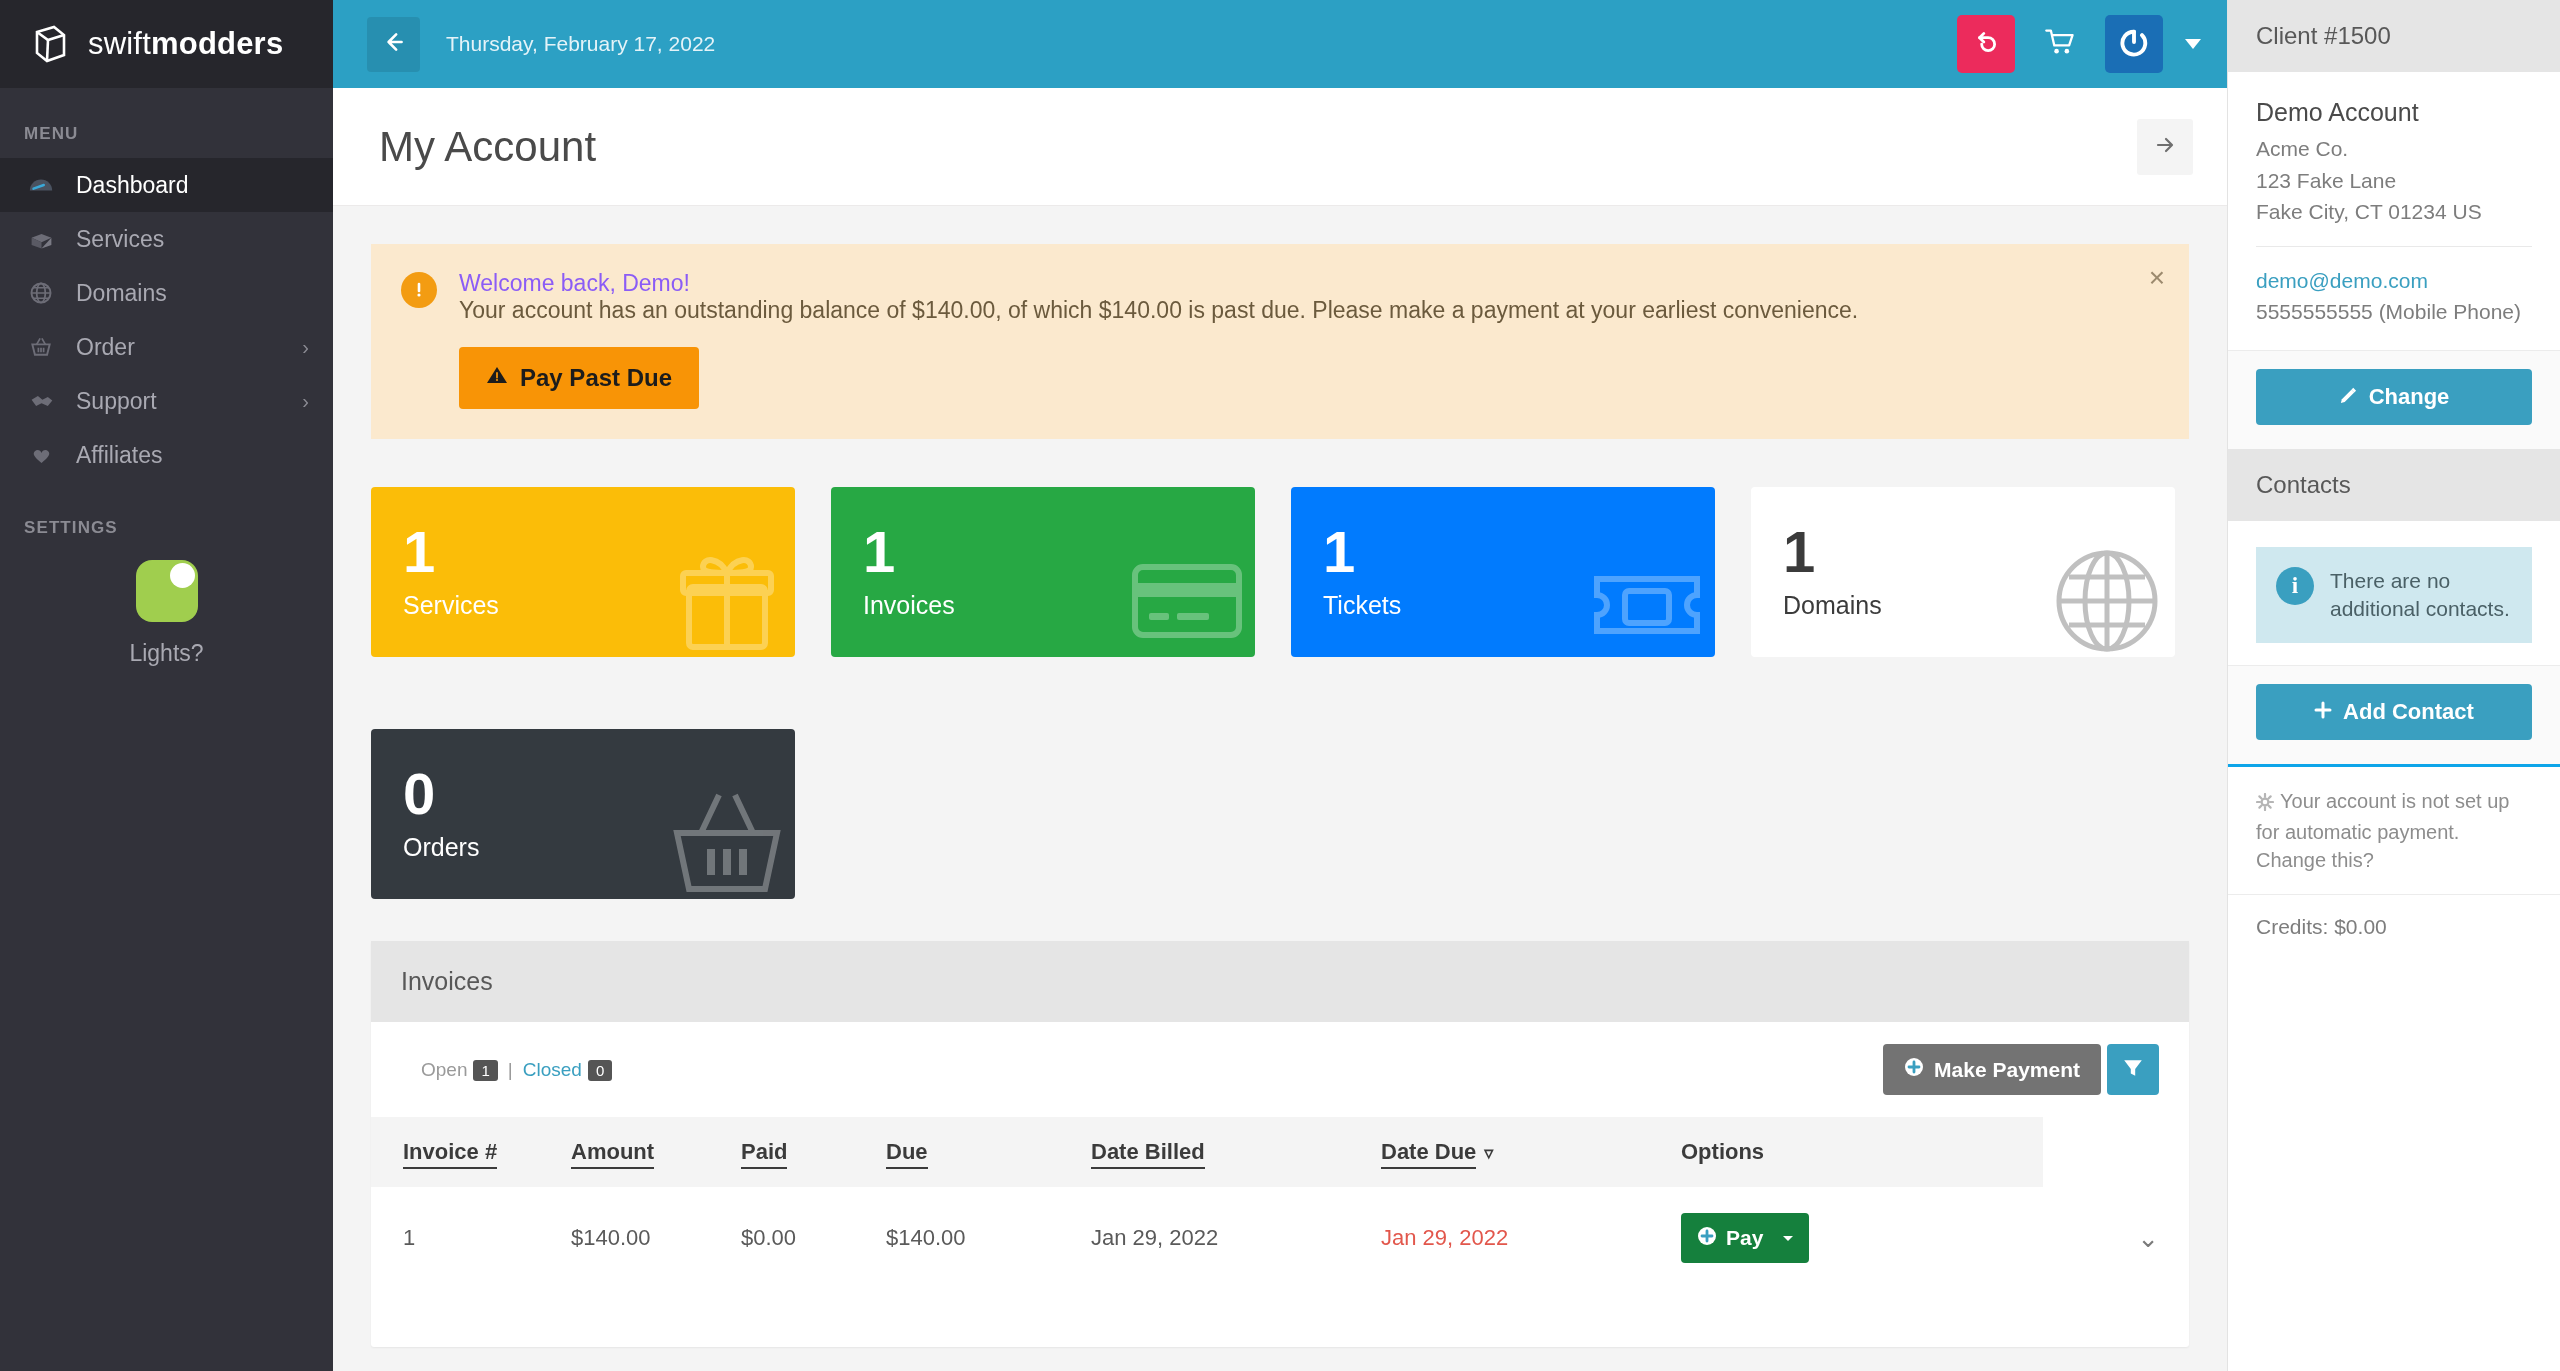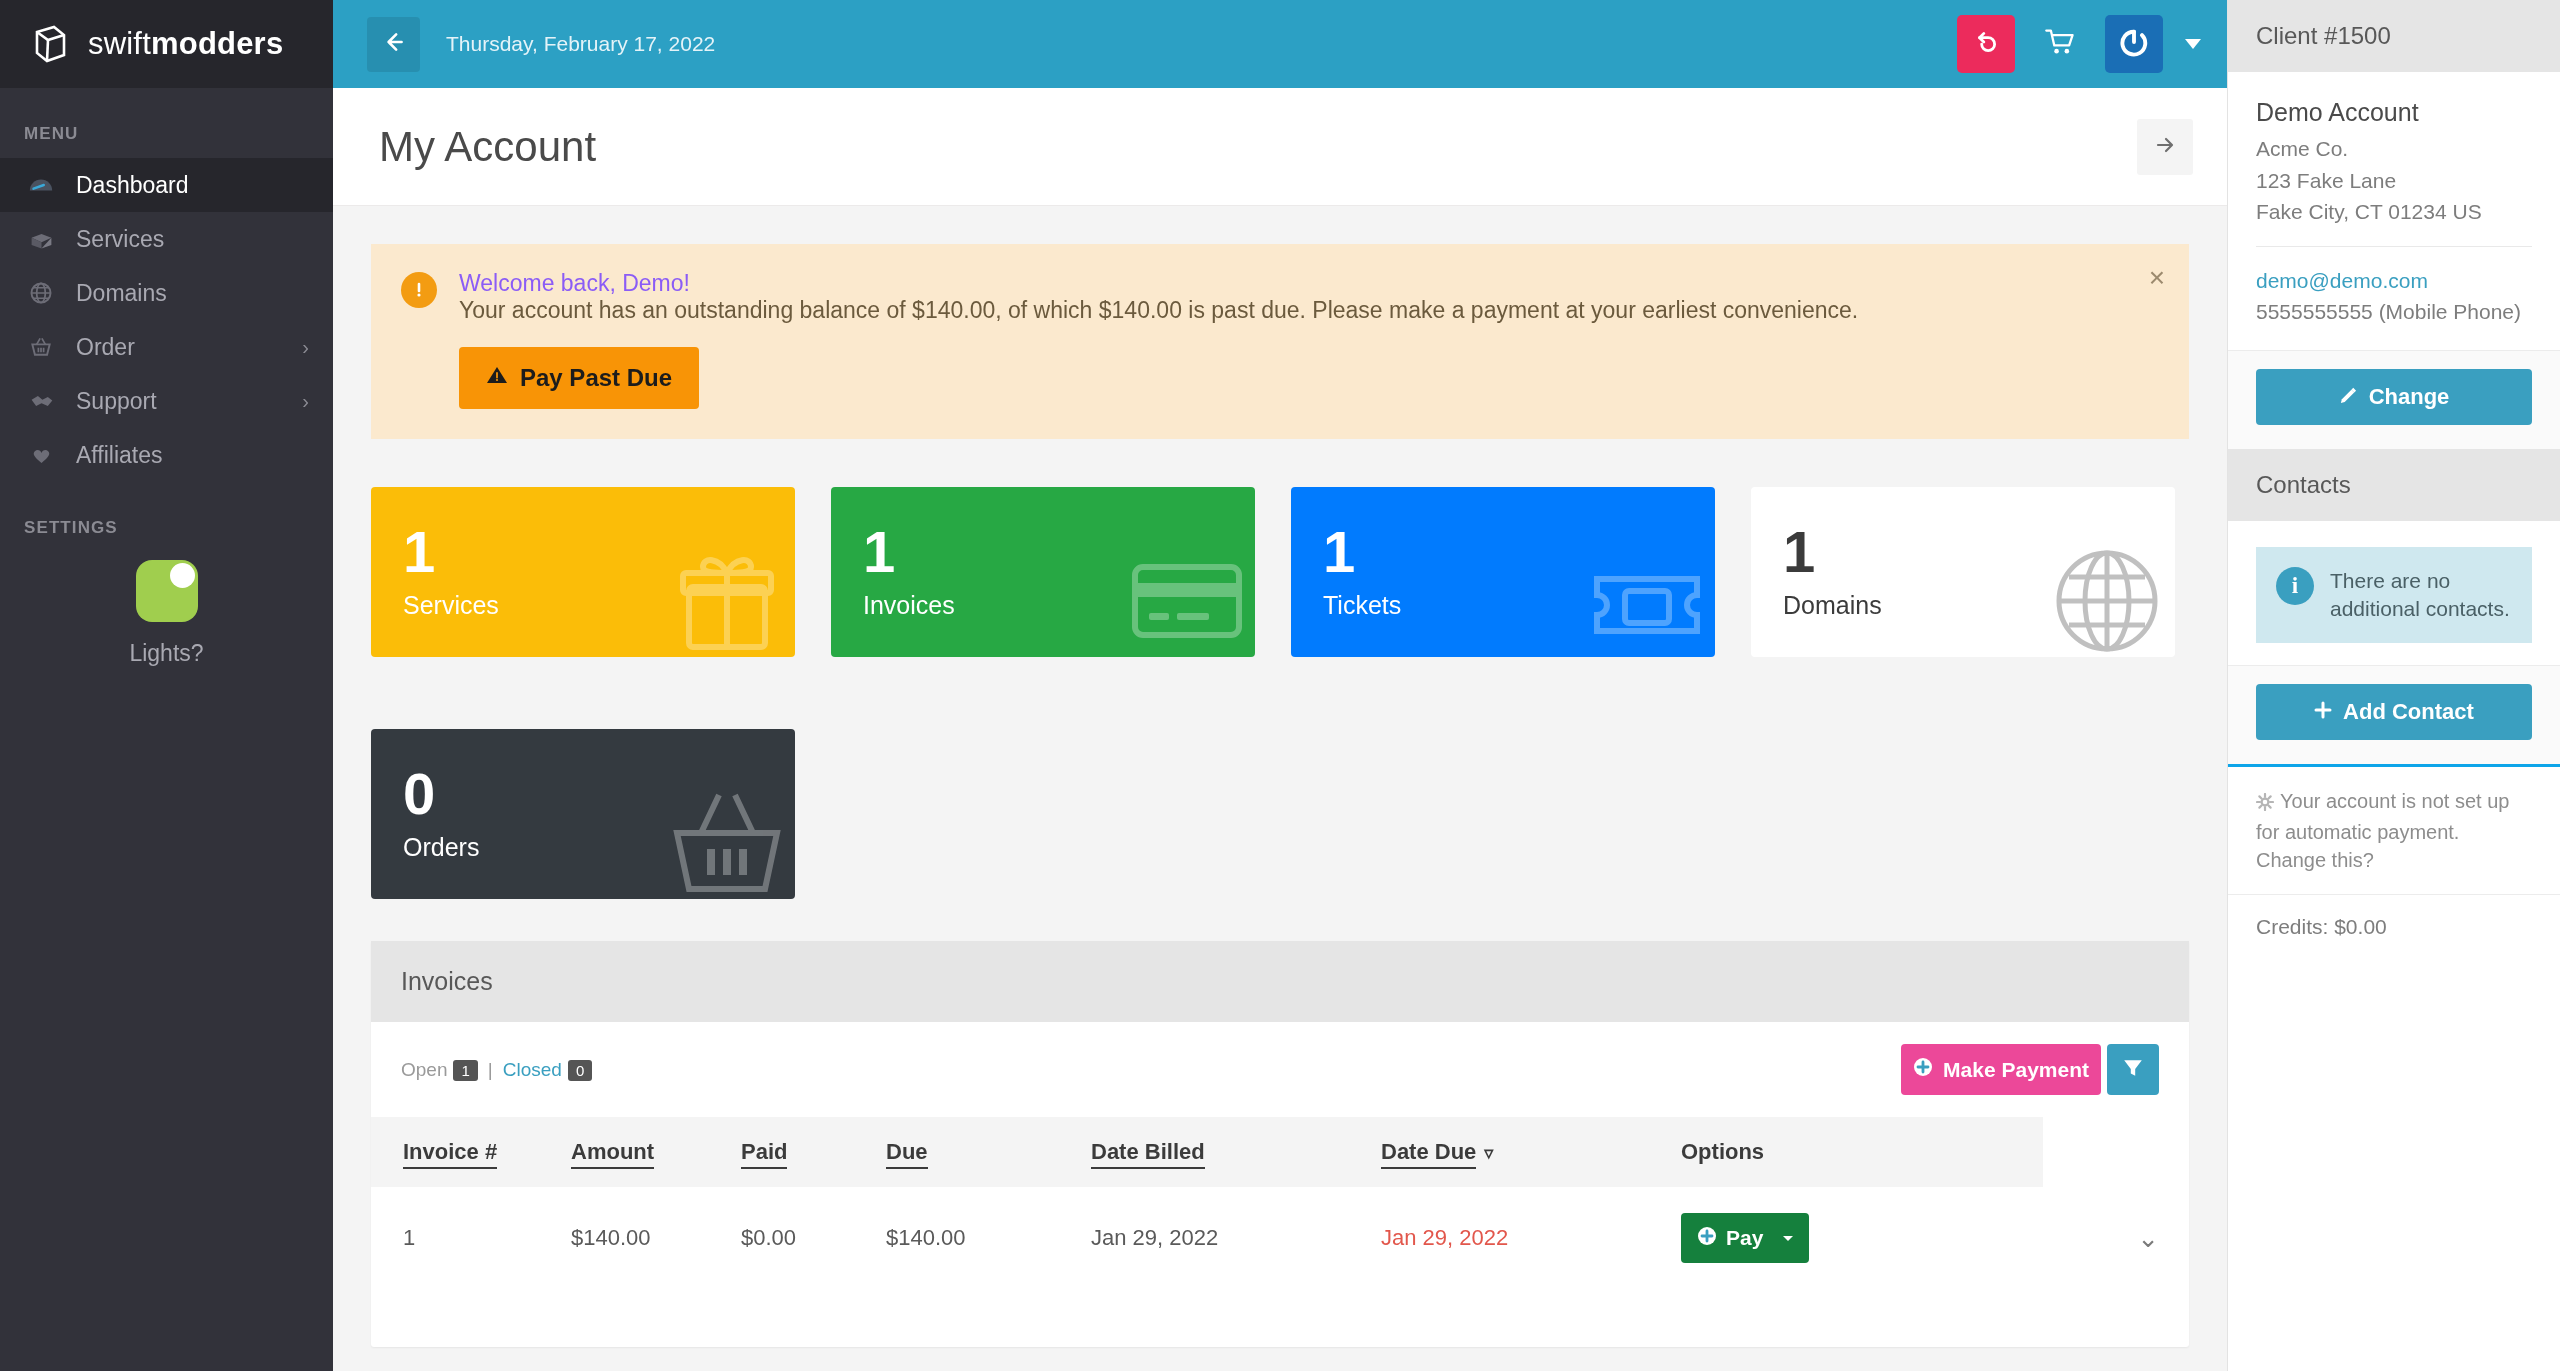--- a/index.html
+++ b/index.html
@@ -95,7 +95,7 @@
            box-shadow: 0 1px 2px rgba(0,0,0,.06); }
   .panel-head { background: #e5e5e5; padding: 26px 30px; font-size: 25px; color: #585858; }
   .panel-tools { display: flex; align-items: center; padding: 22px 30px; }
-  .tabs { font-size: 19px; color: #9a9a9a; display: flex; align-items: center; gap: 10px; }
+  .tabs { font-size: 19px; color: #9a9a9a; display: flex; align-items: center; gap: 10px; margin-left: 20px; }
   .tabs a { color: #3a9fc0; text-decoration: none; cursor: pointer; }
   .badge { background: #555; color: #fff; border-radius: 3px; font-size: 15px;
            padding: 2px 8px; margin-left: 6px; display: inline-block; }

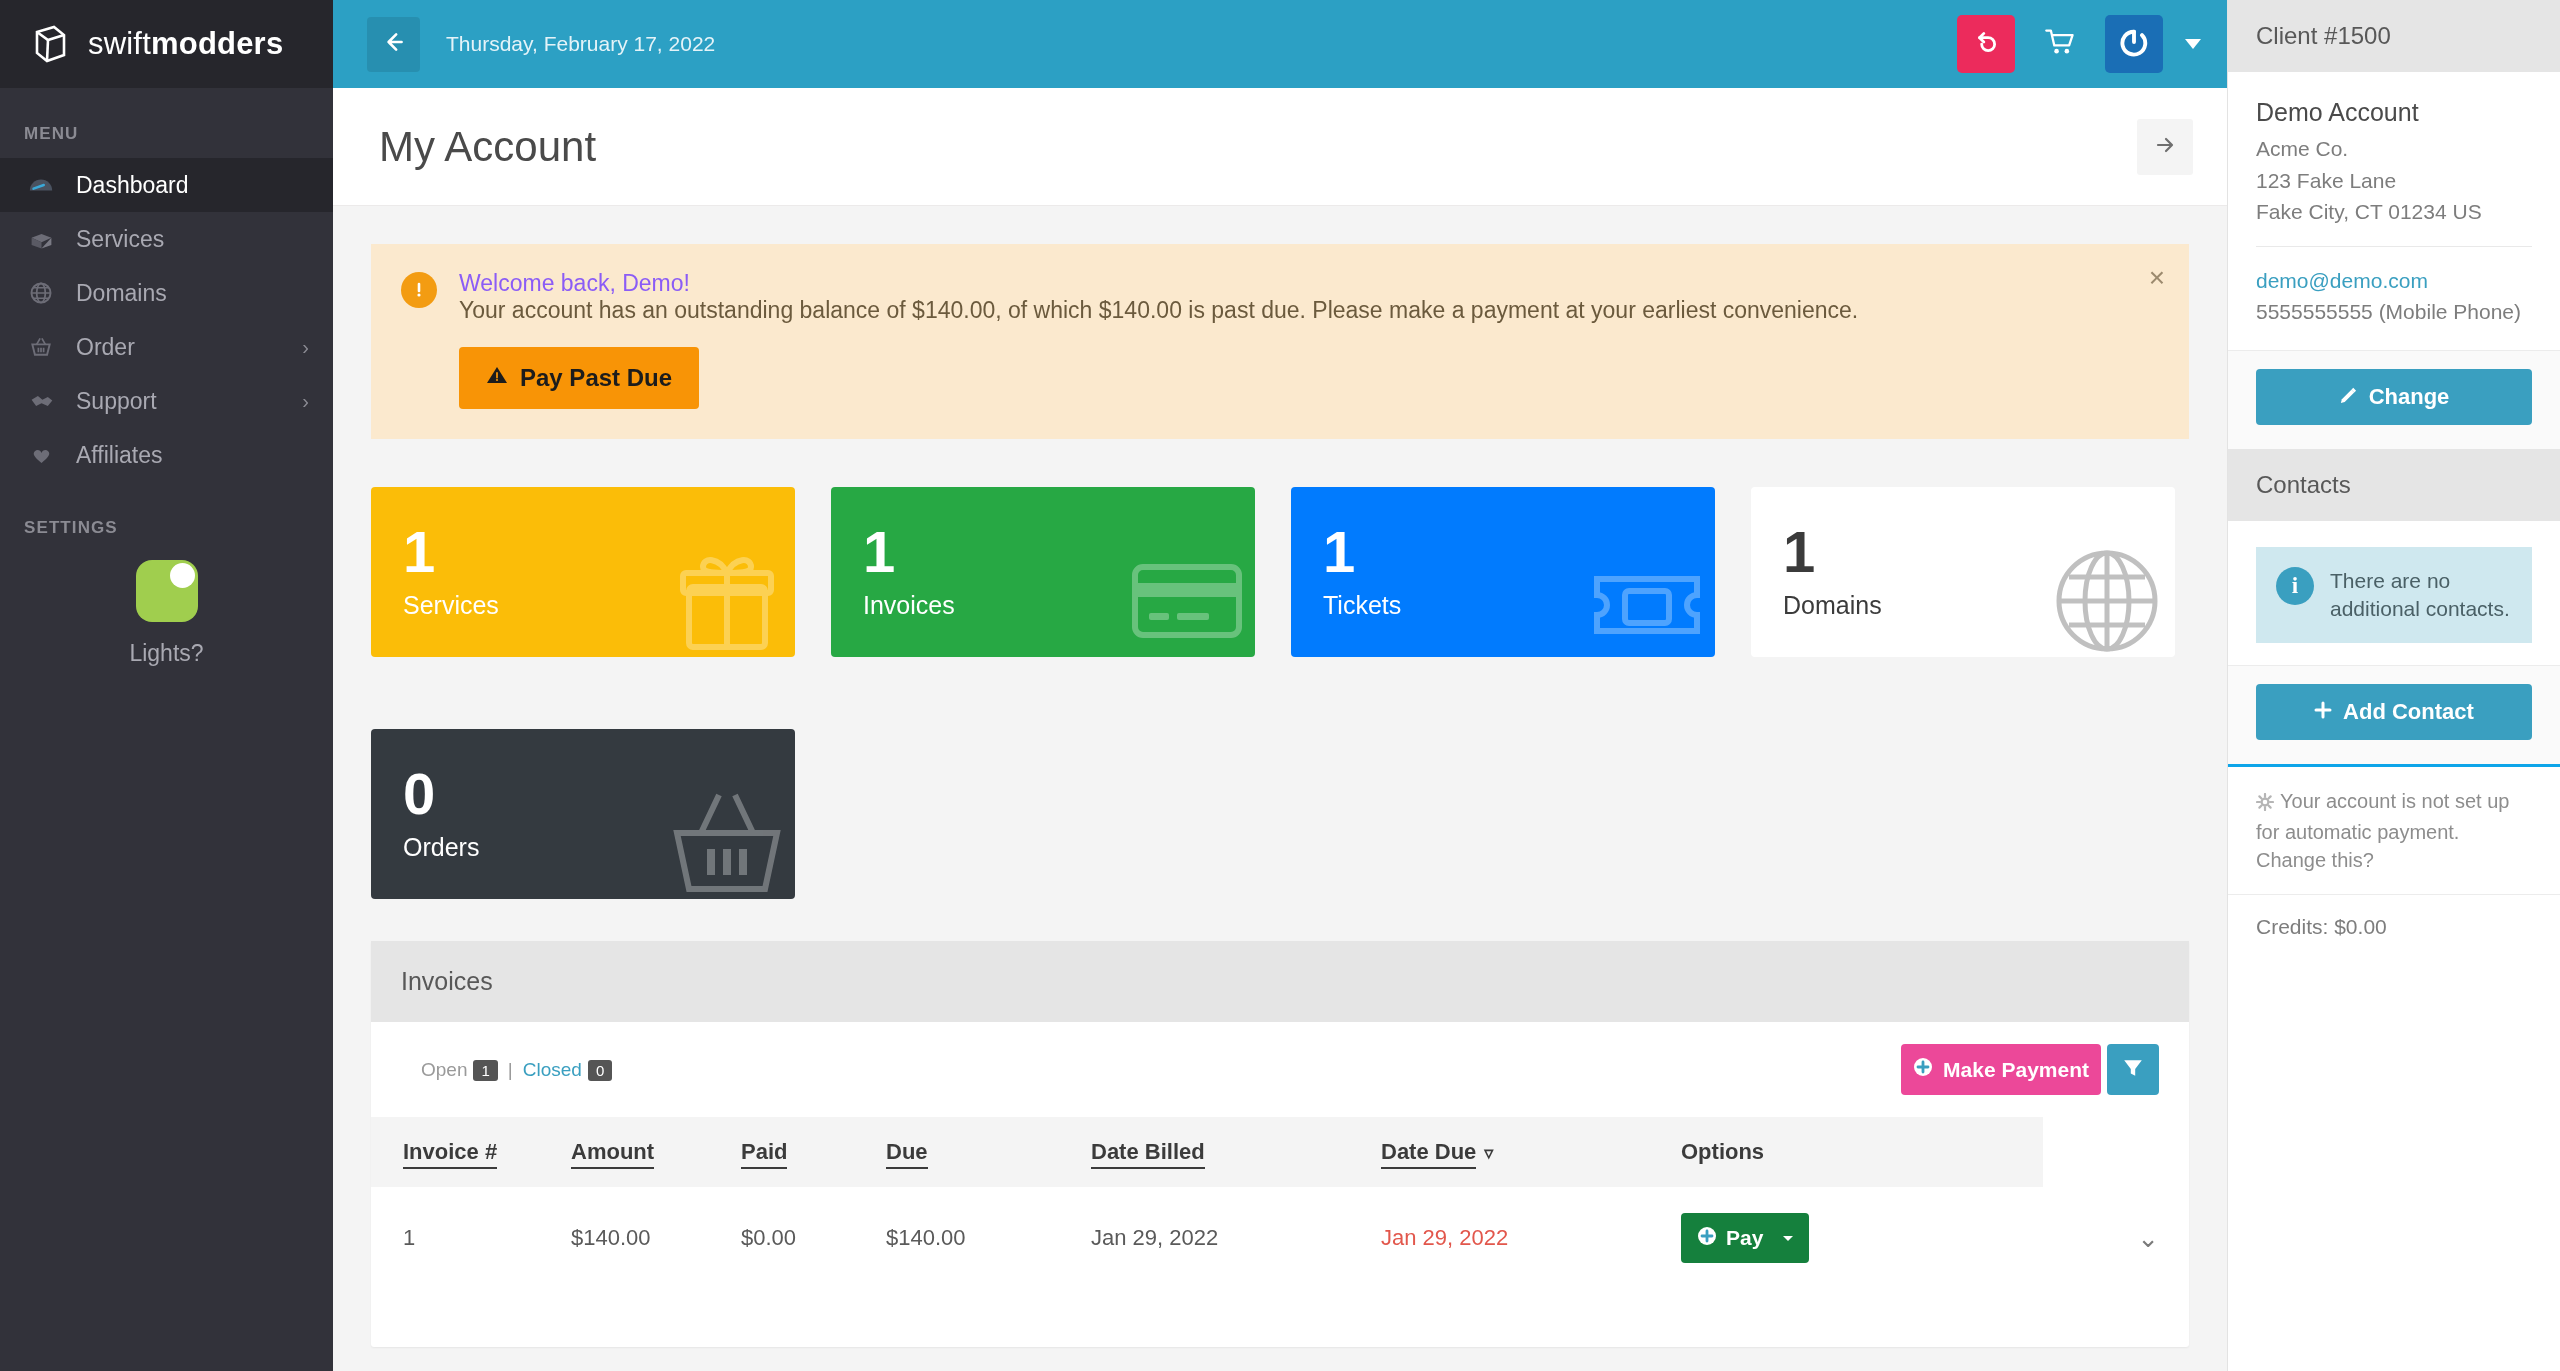--- a/index.html
+++ b/index.html
@@ -100,8 +100,8 @@
   .badge { background: #555; color: #fff; border-radius: 3px; font-size: 15px;
            padding: 2px 8px; margin-left: 6px; display: inline-block; }
   .tools-right { margin-left: auto; display: flex; gap: 6px; }
-  .btn-teal { background: #ec4899; color: #fff; border: none; font-size: 21px;
-              font-weight: 700; padding: 13px 12px; border-radius: 4px; cursor: pointer;
+  .btn-teal { background: #737373; color: #fff; border: none; font-size: 21px;
+              font-weight: 700; padding: 13px 21px; border-radius: 4px; cursor: pointer;
               display: inline-flex; align-items: center; gap: 10px;
               font-family: "Liberation Sans", sans-serif; justify-content: flex-end; }
   .btn-teal-sq { background: #3a9fc0; border: none; width: 52px; border-radius: 4px;

